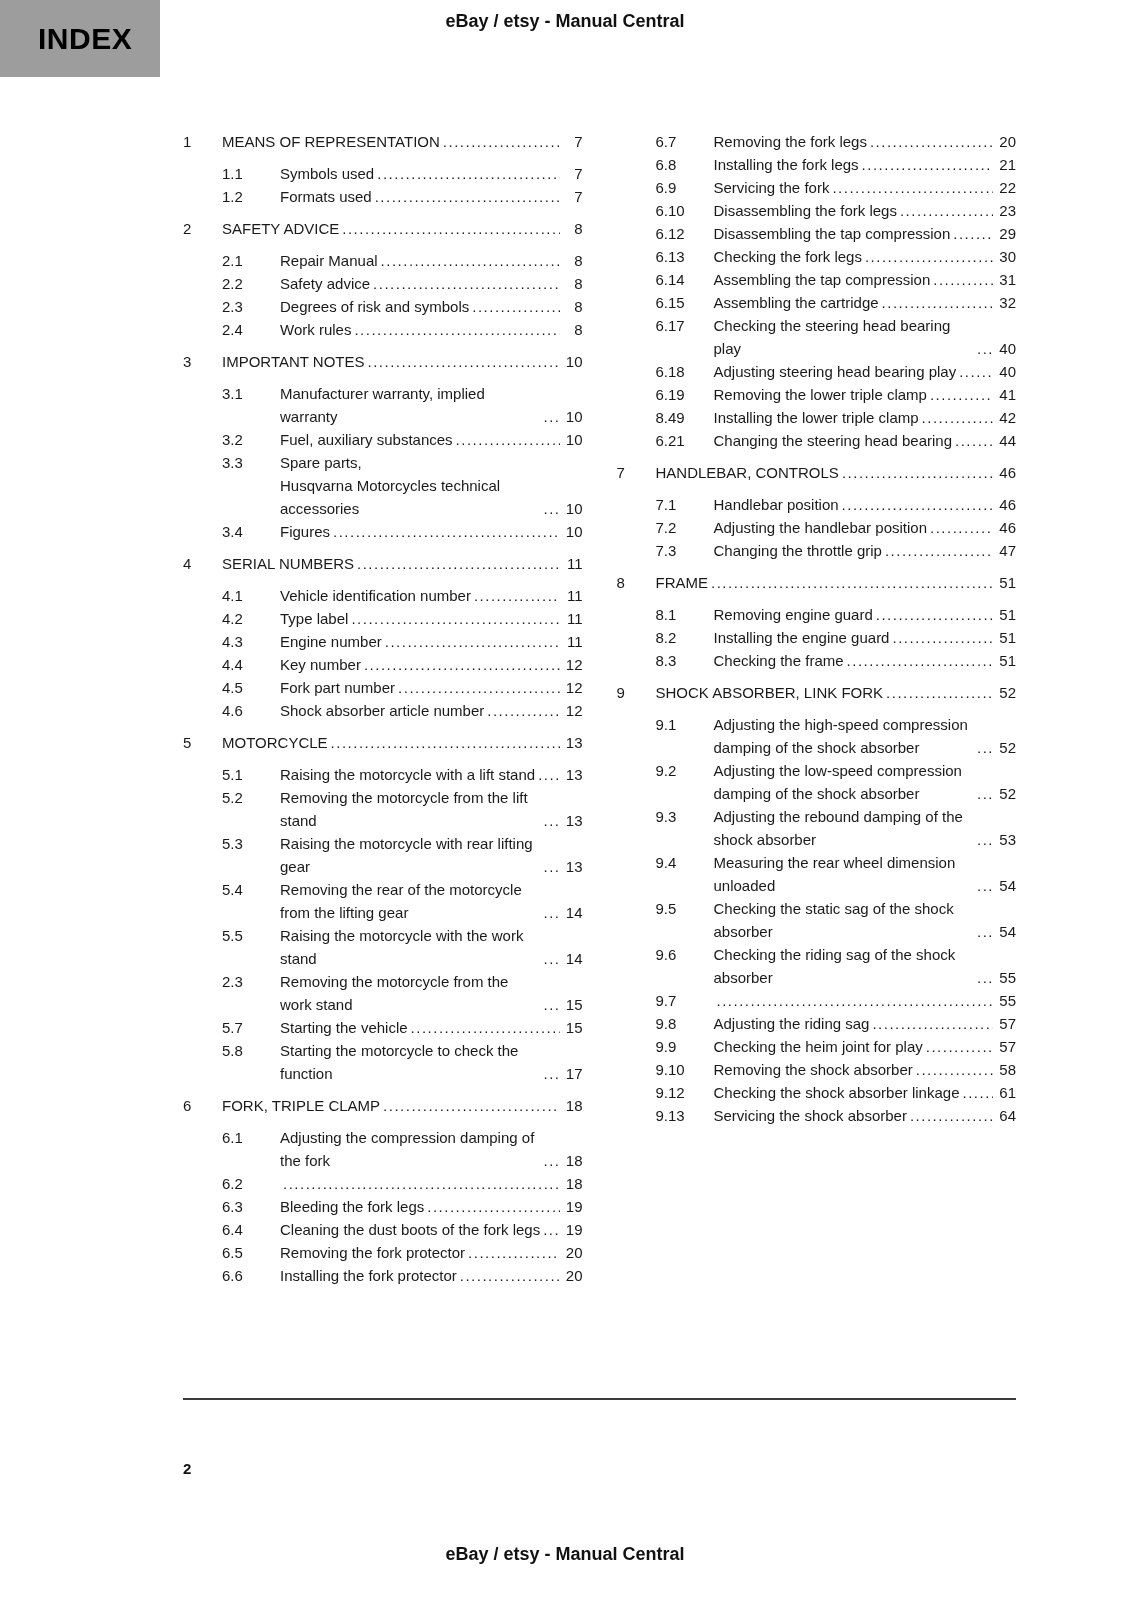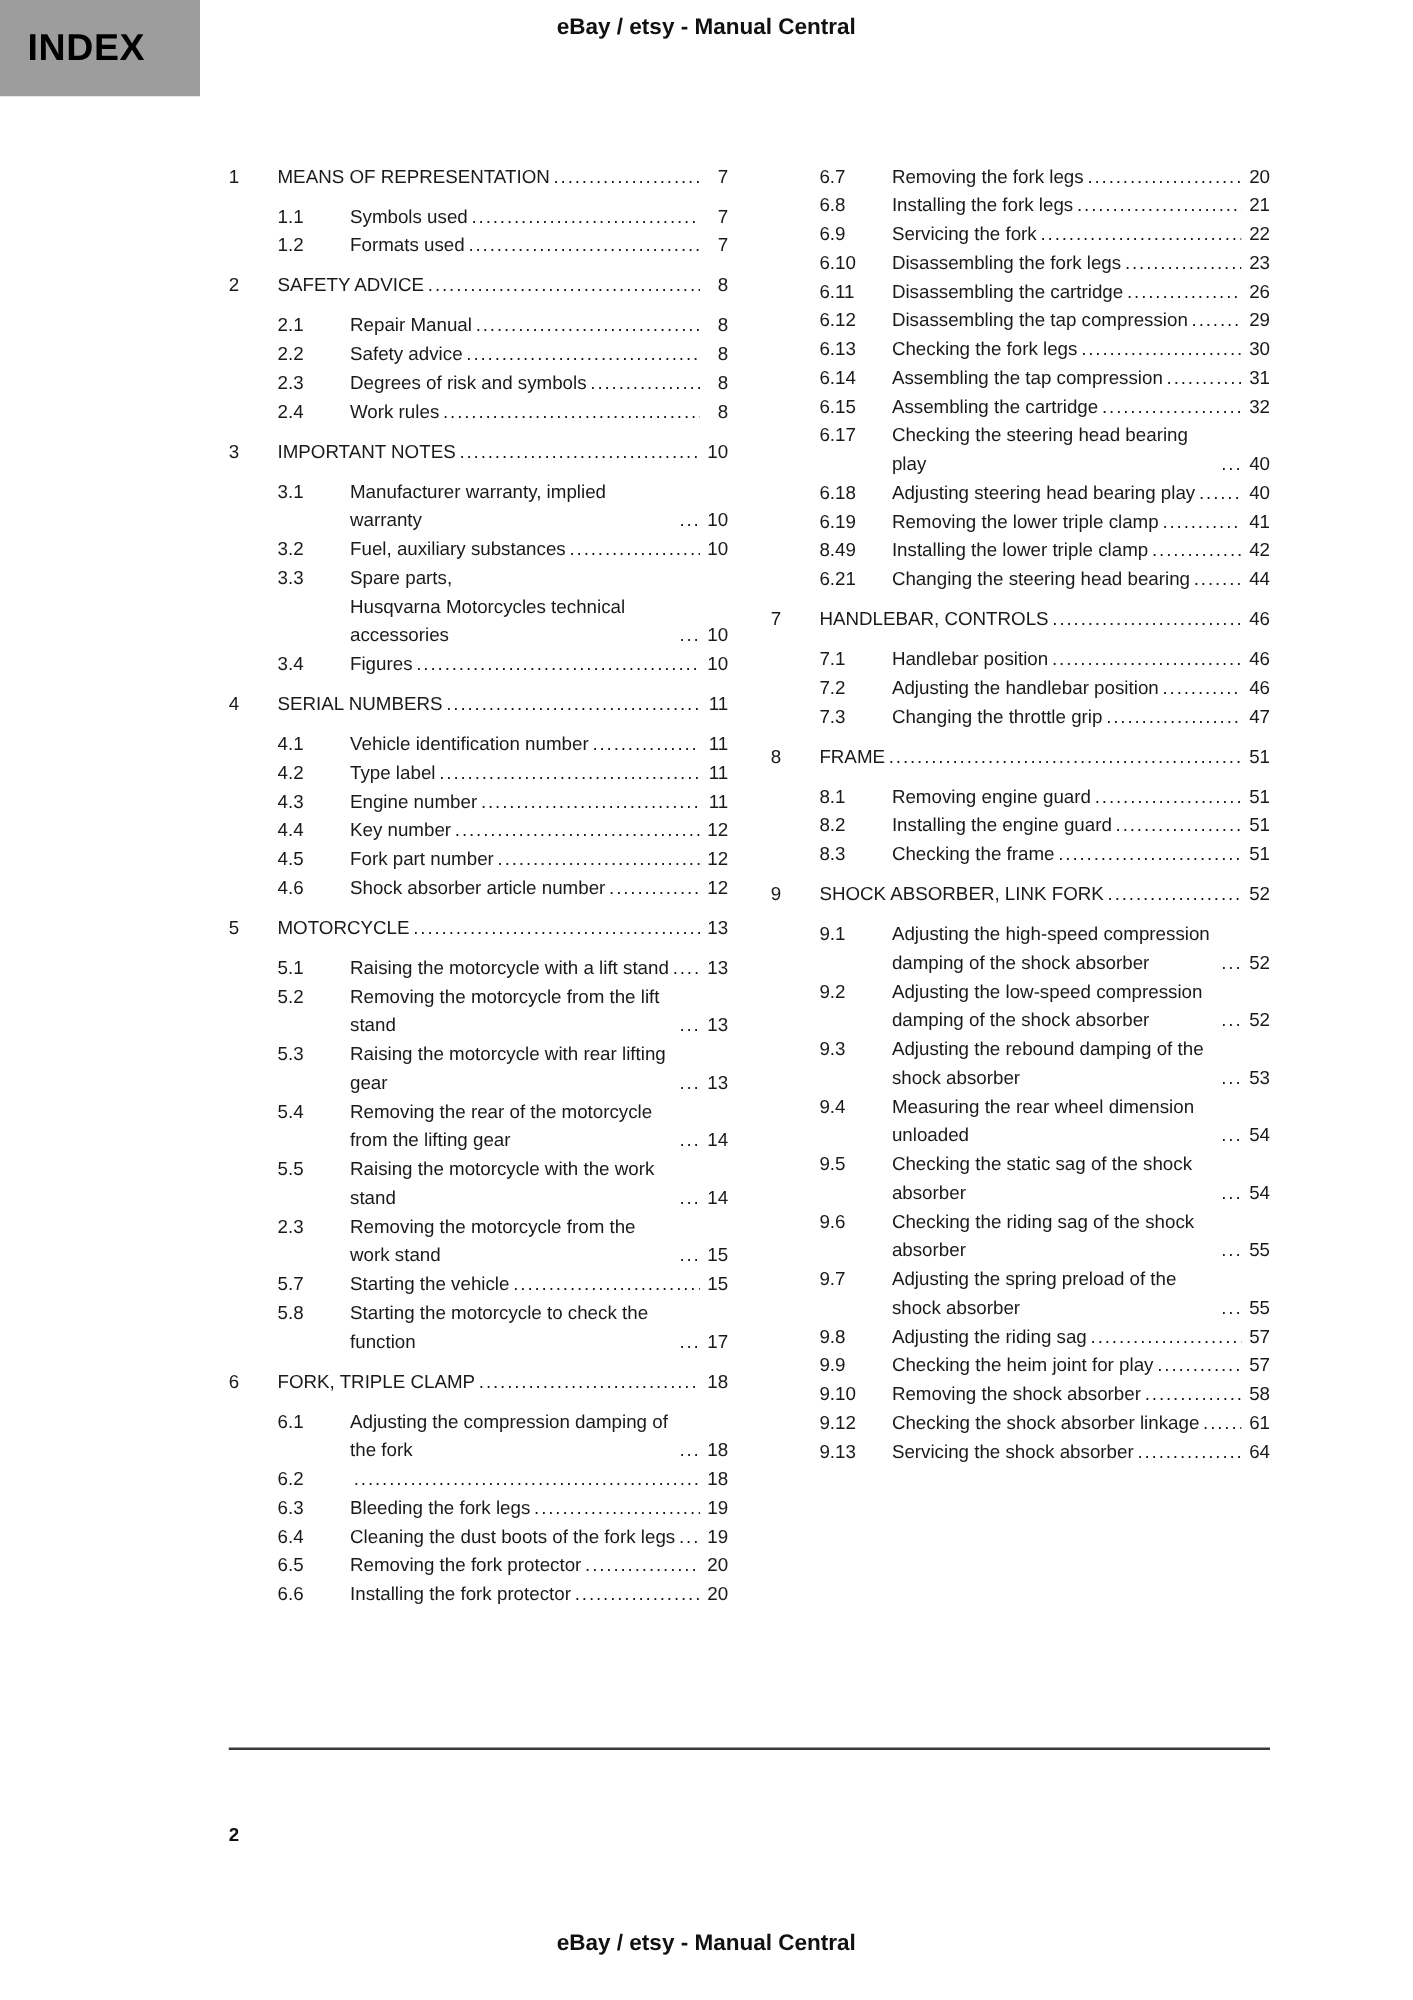--- a/index.html
+++ b/index.html
@@ -20,7 +20,7 @@
     display: flex;
     align-items: center;
     box-sizing: border-box;
-    padding-left: 22px;
+    padding-left: 38px;
   }
   .index-box .index-text {
     font-size: 30px;

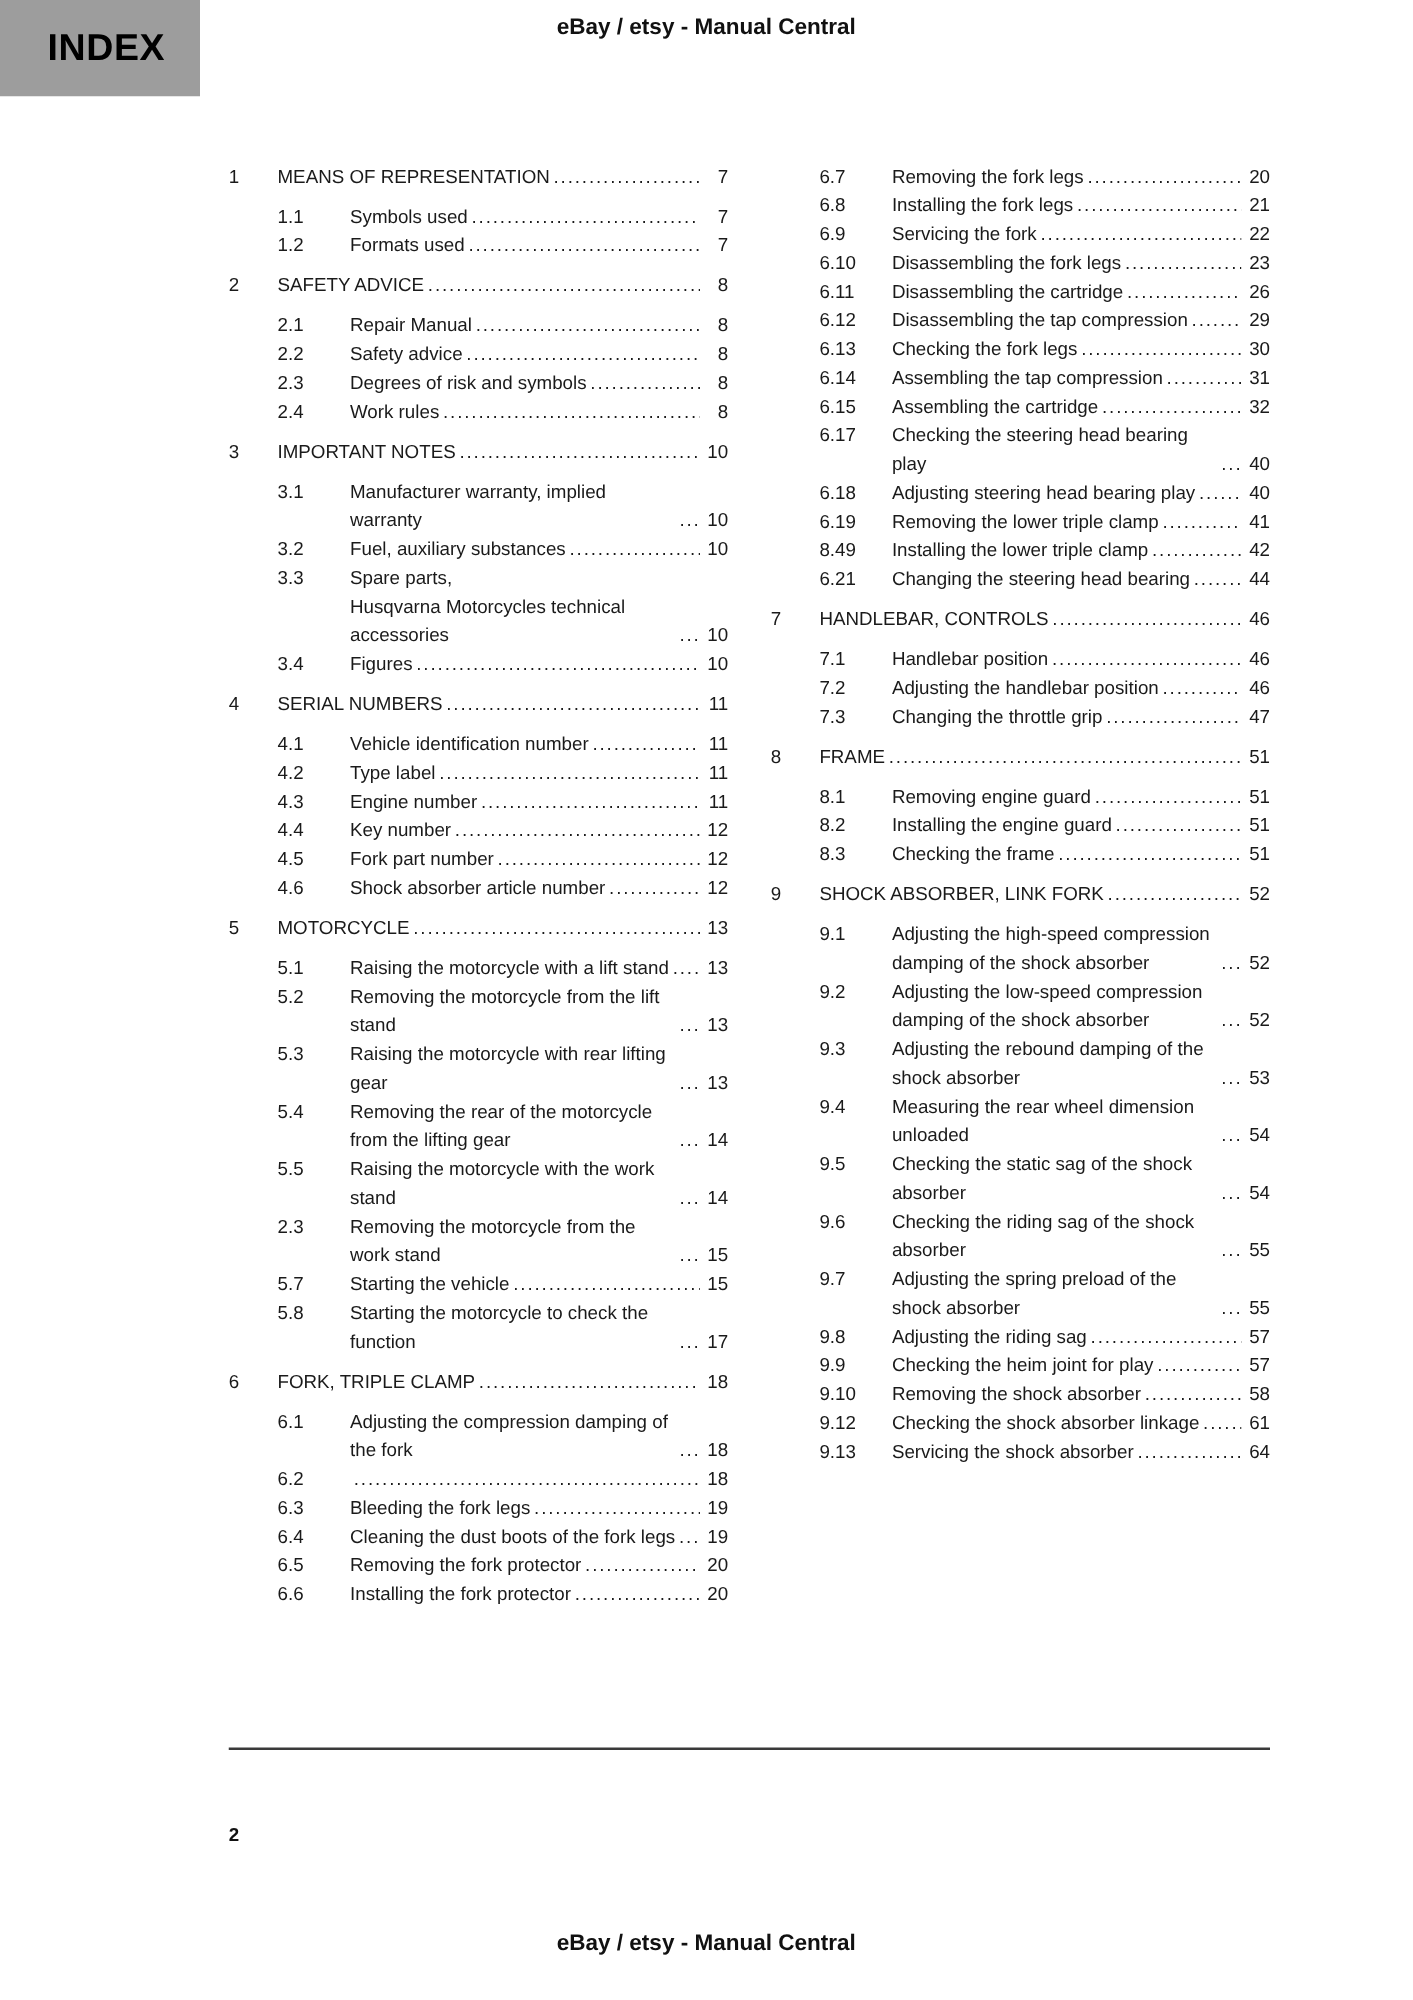--- a/index.html
+++ b/index.html
@@ -367,12 +367,6 @@
           <span class="page-ref">23</span>
         </div>
         <div class="toc-row level2">
-          <span class="num">6.11</span>
-          <span class="title">Disassembling the cartridge</span>
-          <span class="dots"></span>
-          <span class="page-ref">26</span>
-        </div>
-        <div class="toc-row level2">
           <span class="num">6.12</span>
           <span class="title">Disassembling the tap compression</span>
           <span class="dots"></span>

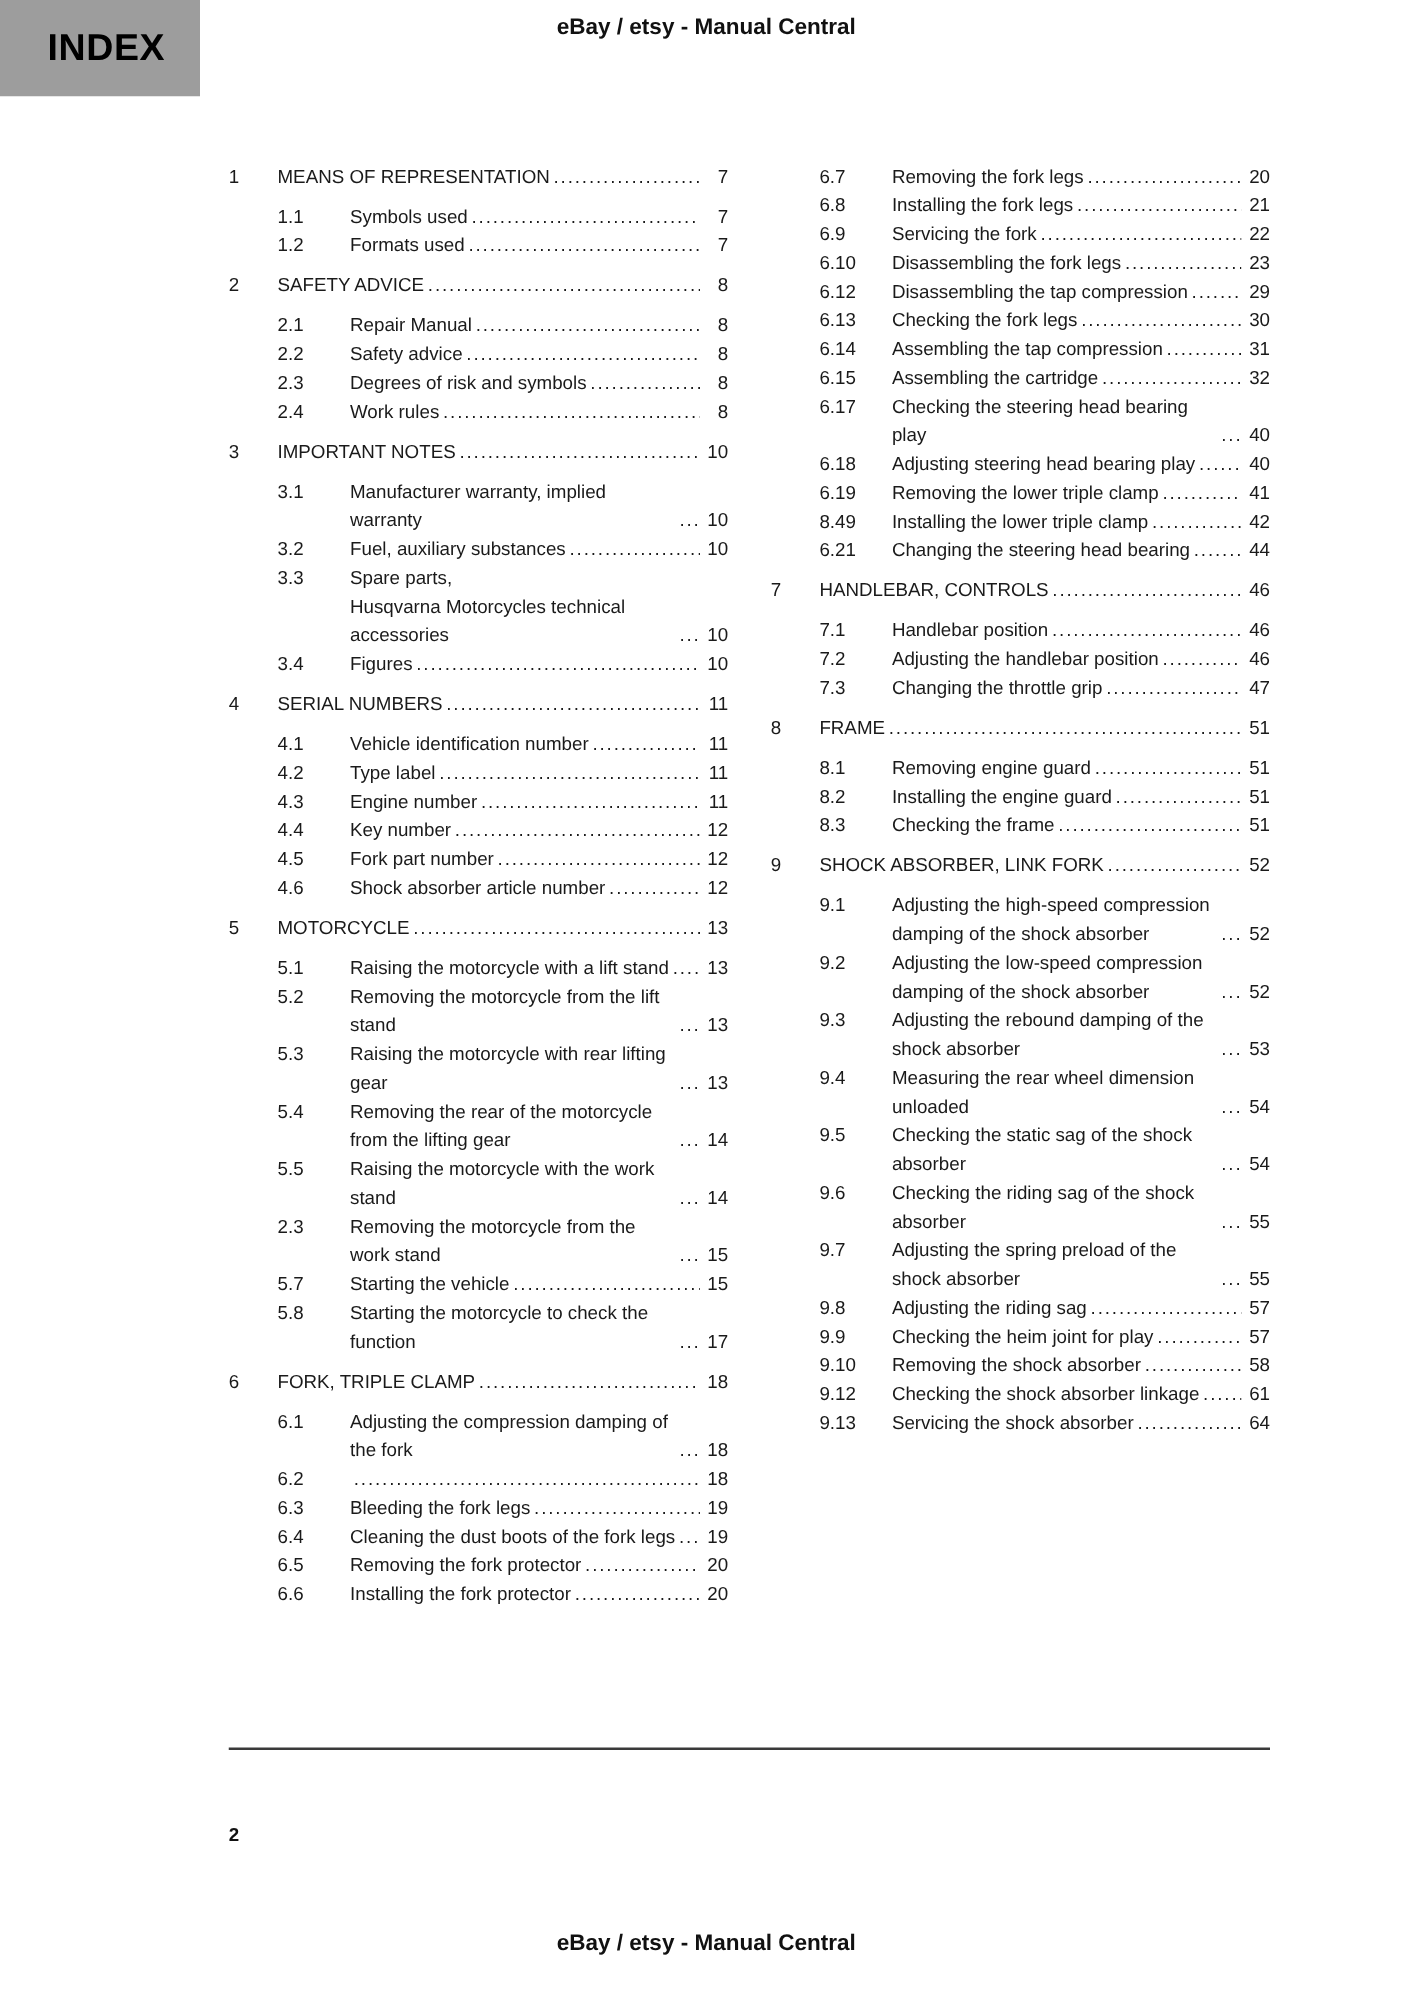--- a/index.html
+++ b/index.html
@@ -512,7 +512,6 @@
         </div>
         <div class="toc-row level2">
           <span class="num">9.7</span>
-          <span class="title">Adjusting the spring preload of the shock absorber</span>
           <span class="dots"></span>
           <span class="page-ref">55</span>
         </div>

